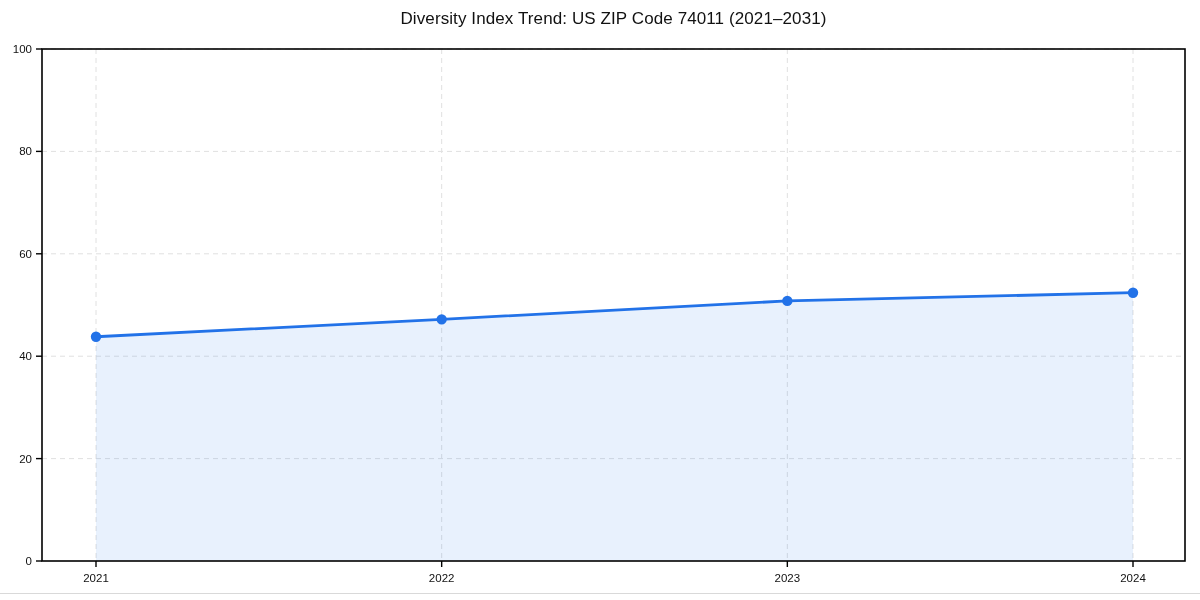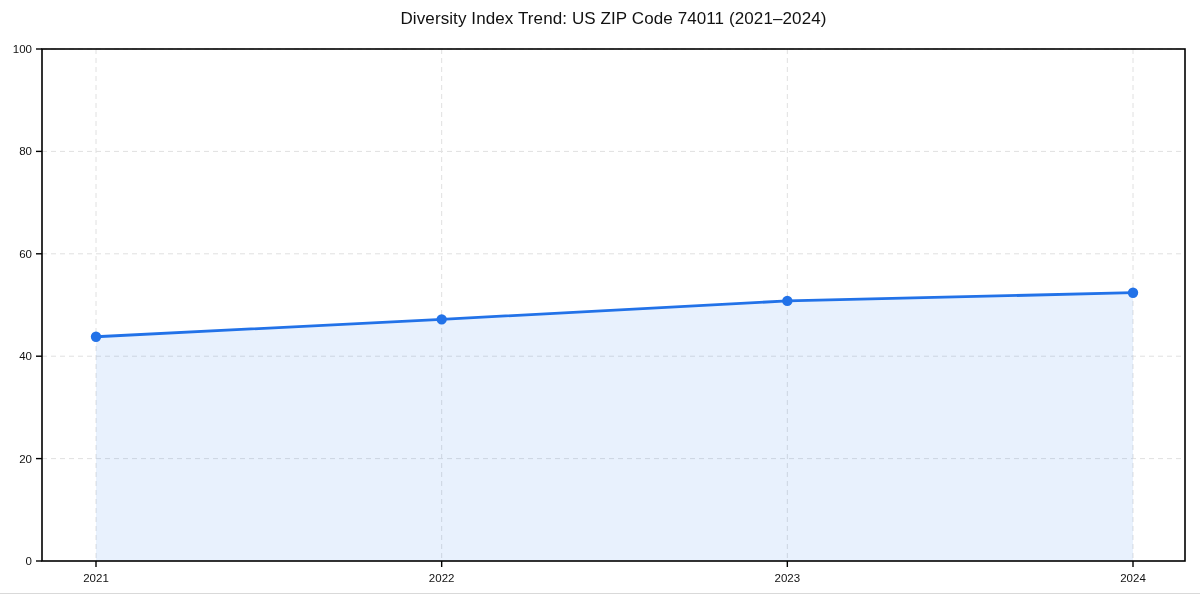--- a/index.html
+++ b/index.html
@@ -39,7 +39,7 @@
 <body>
 
 <div id="figure">
-  <div id="chart-title">Diversity Index Trend: US ZIP Code 74011 (2021–2024)</div>
+  <div id="chart-title">Diversity Index Trend: US ZIP Code 74011 (2021–2031)</div>
   <svg id="chart-svg" width="1200" height="600">
       <line x1="42" x2="1185" y1="458.6" y2="458.6" stroke="#e0e0e0" stroke-width="1" stroke-dasharray="5 4"></line>
       <line x1="42" x2="1185" y1="356.2" y2="356.2" stroke="#e0e0e0" stroke-width="1" stroke-dasharray="5 4"></line>

